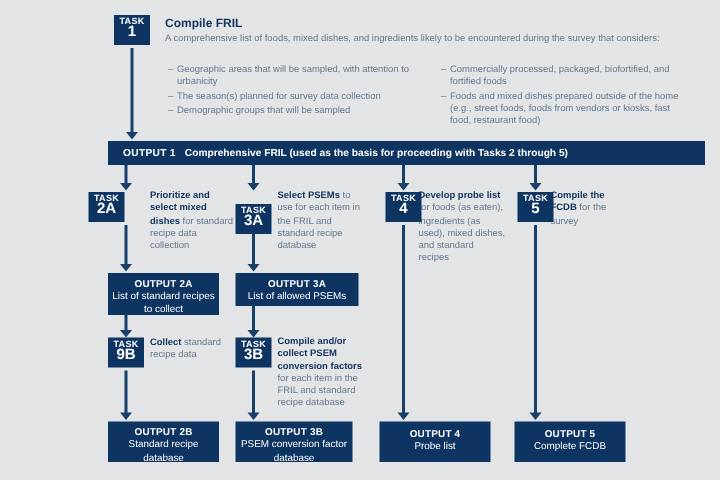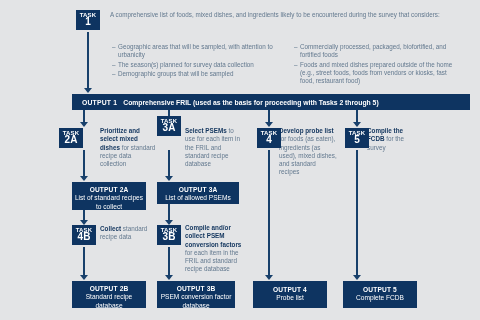--- a/index.html
+++ b/index.html
@@ -182,6 +182,7 @@
   </div>
 
   <div id="t1desc">
+    <span class="h-title">Compile FRIL</span>
     <span class="h-lead">A comprehensive list of foods, mixed dishes, and ingredients likely to be encountered during the survey that considers:</span>
   </div>
 

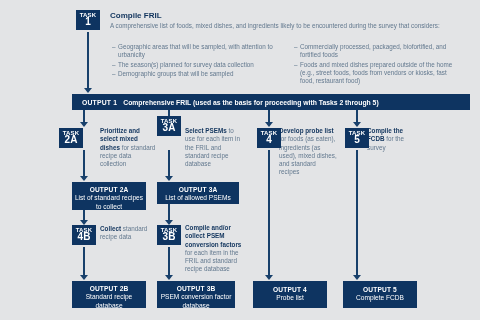--- a/index.html
+++ b/index.html
@@ -247,7 +247,7 @@
   <div class="vline" style="left:168.2px; top:110px; height:14px;"></div>
   <div class="arrow" style="left:165px; top:122px;"></div>
 
-  <div class="badge" style="left:157px; top:116px;">
+  <div class="badge" style="left:157px; top:136px;">
     <span class="b-word">TASK</span>
     <span class="b-num">3A</span>
   </div>

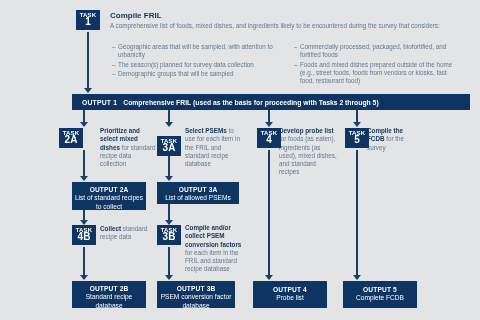--- a/index.html
+++ b/index.html
@@ -230,7 +230,7 @@
 
   <div class="badge" style="left:72px; top:225px;">
     <span class="b-word">TASK</span>
-    <span class="b-num">4B</span>
+    <span class="b-num">9B</span>
   </div>
   <div class="desc" style="left:100px; top:225px; width:58px;">
     <b>Collect</b><span> standard recipe data</span>

